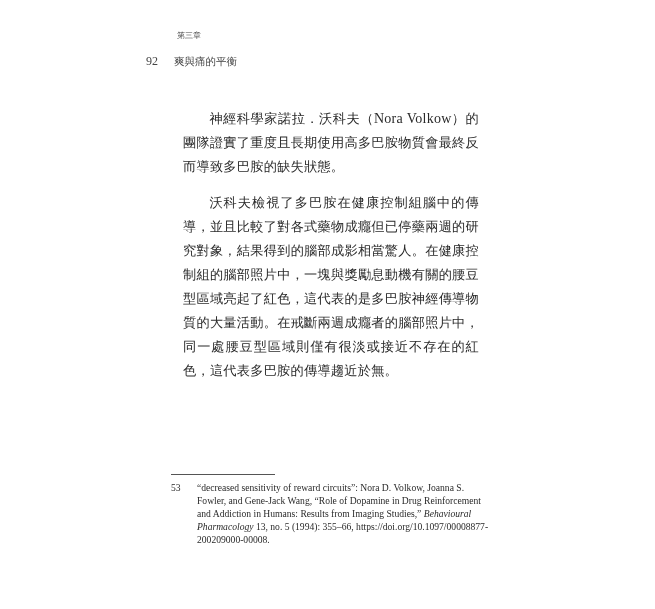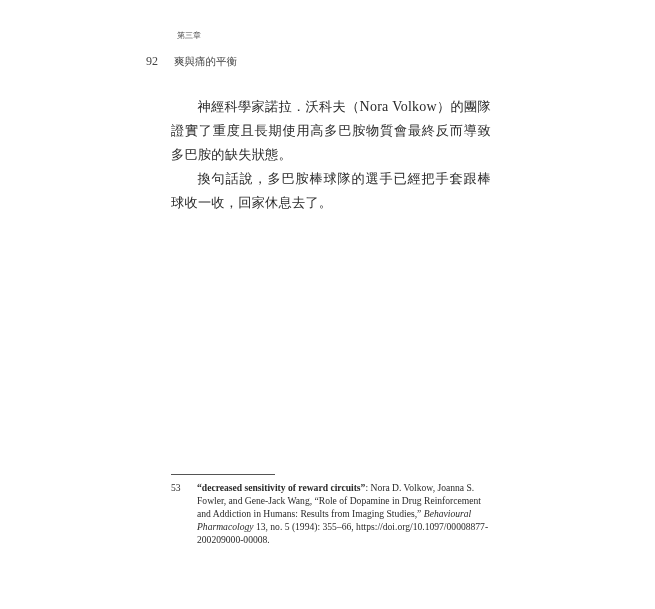--- a/index.html
+++ b/index.html
@@ -66,7 +66,7 @@
       text-align: justify;
     }
     .para {
-      margin: 0;
+      margin: 12px;
       text-indent: 2em;
     }
     .para .latin {

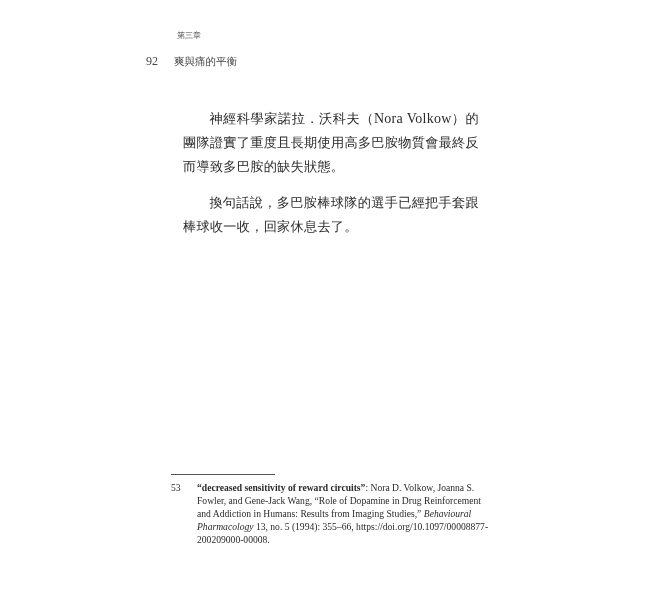--- a/index.html
+++ b/index.html
@@ -126,6 +126,7 @@
   <div class="body-text">
     <p class="para"><span>神經科學家諾拉．沃科夫（</span><span class="latin">Nora Volkow</span><span>）的團隊證實了重度且長期使用高多巴胺物質會最終反而導致多巴胺的缺失狀態。</span></p>
 
+    <p class="para">沃科夫檢視了多巴胺在健康控制組腦中的傳導，並且比較了對各式藥物成癮但已停藥兩週的研究對象，結果得到的腦部成影相當驚人。在健康控制組的腦部照片中，一塊與獎勵息動機有關的腰豆型區域亮起了紅色，這代表的是多巴胺神經傳導物質的大量活動。在戒斷兩週成癮者的腦部照片中，同一處腰豆型區域則僅有很淡或接近不存在的紅色，這代表多巴胺的傳導趨近於無。</p>
 
 
     <p class="para">換句話說，多巴胺棒球隊的選手已經把手套跟棒球收一收，回家休息去了。</p>

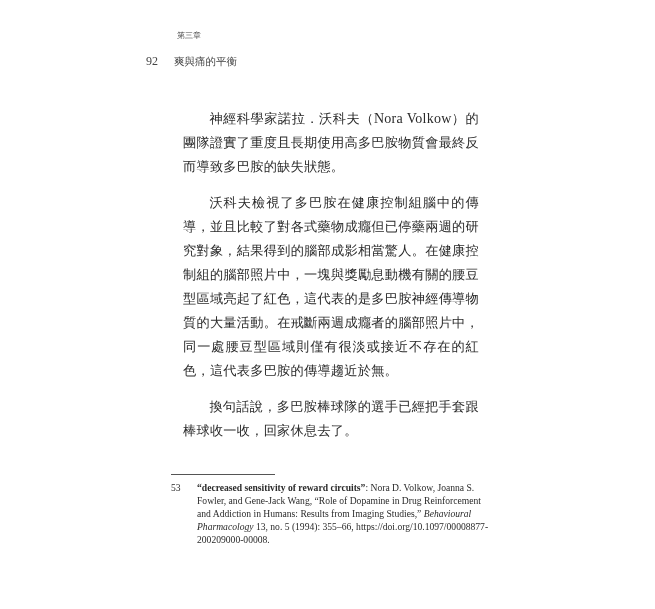--- a/index.html
+++ b/index.html
@@ -129,7 +129,6 @@
     <p class="para">沃科夫檢視了多巴胺在健康控制組腦中的傳導，並且比較了對各式藥物成癮但已停藥兩週的研究對象，結果得到的腦部成影相當驚人。在健康控制組的腦部照片中，一塊與獎勵息動機有關的腰豆型區域亮起了紅色，這代表的是多巴胺神經傳導物質的大量活動。在戒斷兩週成癮者的腦部照片中，同一處腰豆型區域則僅有很淡或接近不存在的紅色，這代表多巴胺的傳導趨近於無。</p>
 
 
-    <p class="para">換句話說，多巴胺棒球隊的選手已經把手套跟棒球收一收，回家休息去了。</p>
   </div>
 
   <div class="footnote-rule"></div>

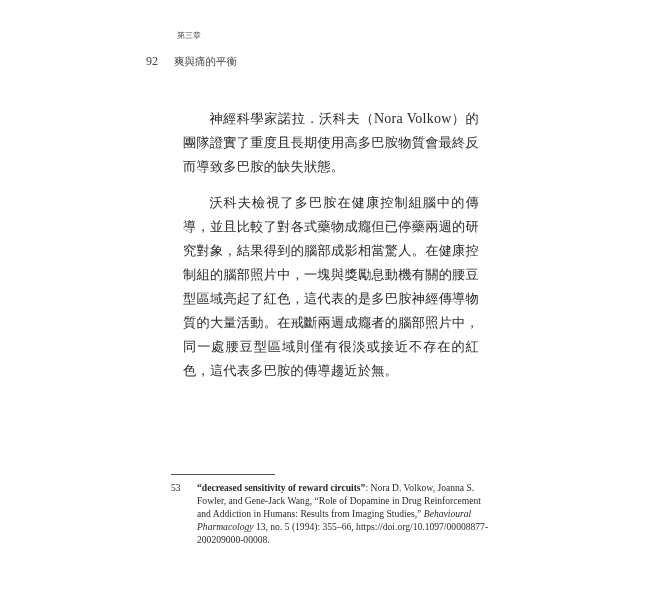--- a/index.html
+++ b/index.html
@@ -105,7 +105,7 @@
       top: 0;
     }
     .fn-title {
-      font-weight: bold;
+      font-weight: normal;
     }
     .fn-journal {
       font-style: italic;

